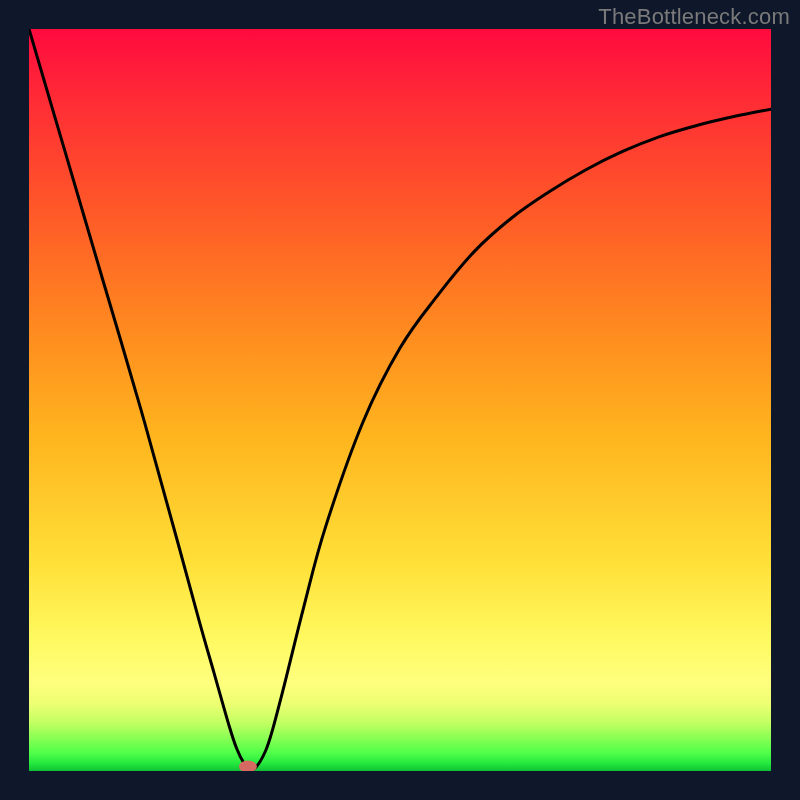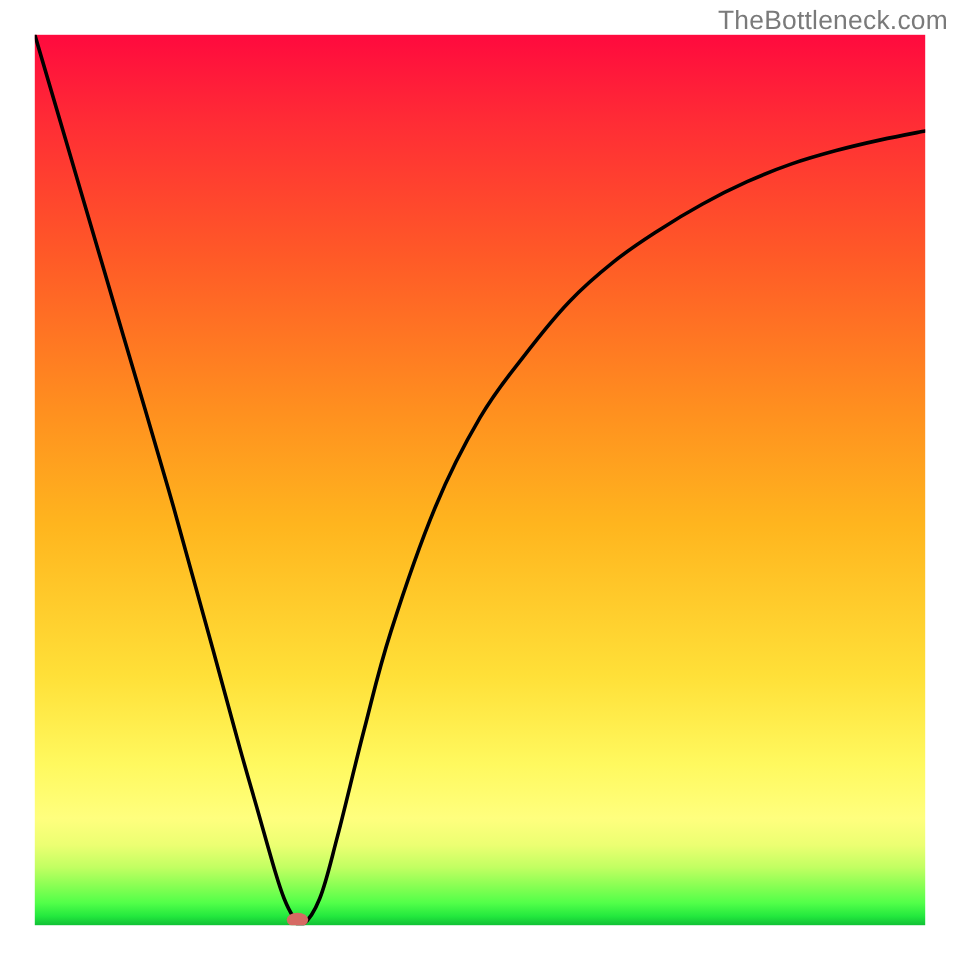--- a/index.html
+++ b/index.html
@@ -15,7 +15,7 @@
     position: relative;
     width: 800px;
     height: 800px;
-    background: #ffffff;
+    background: #0f172a;
   }
   .plot-area {
     position: absolute;

